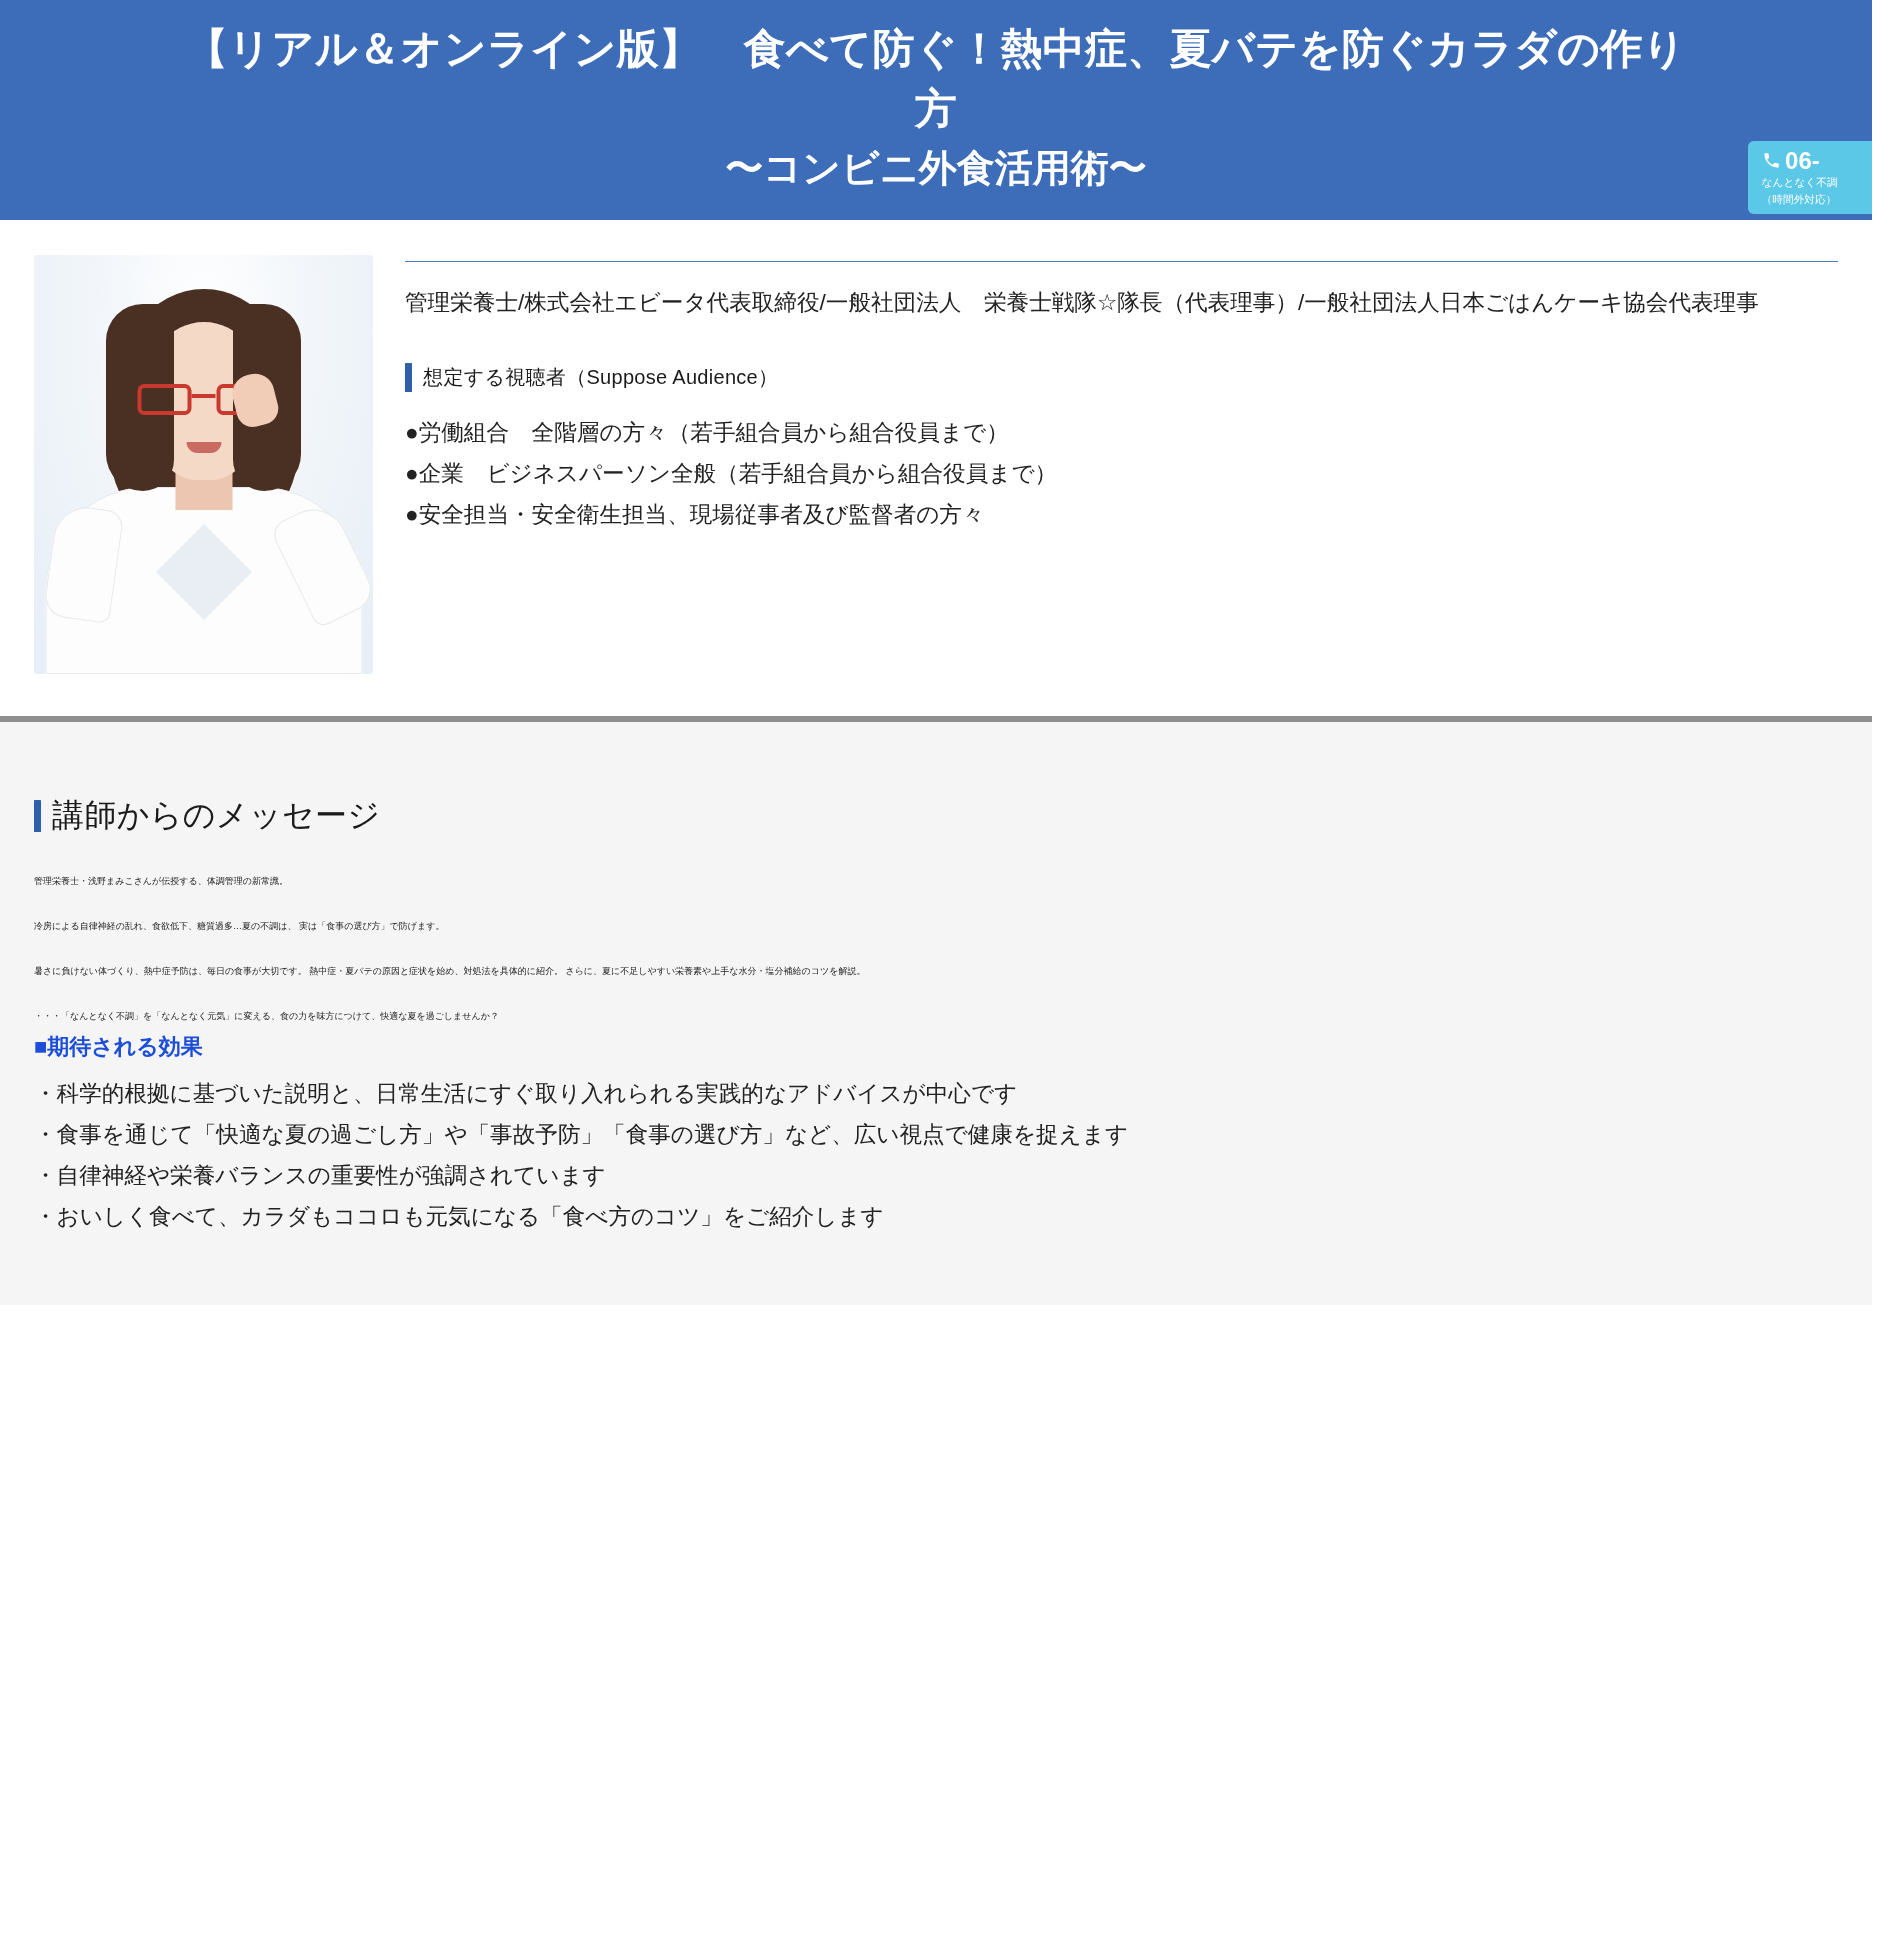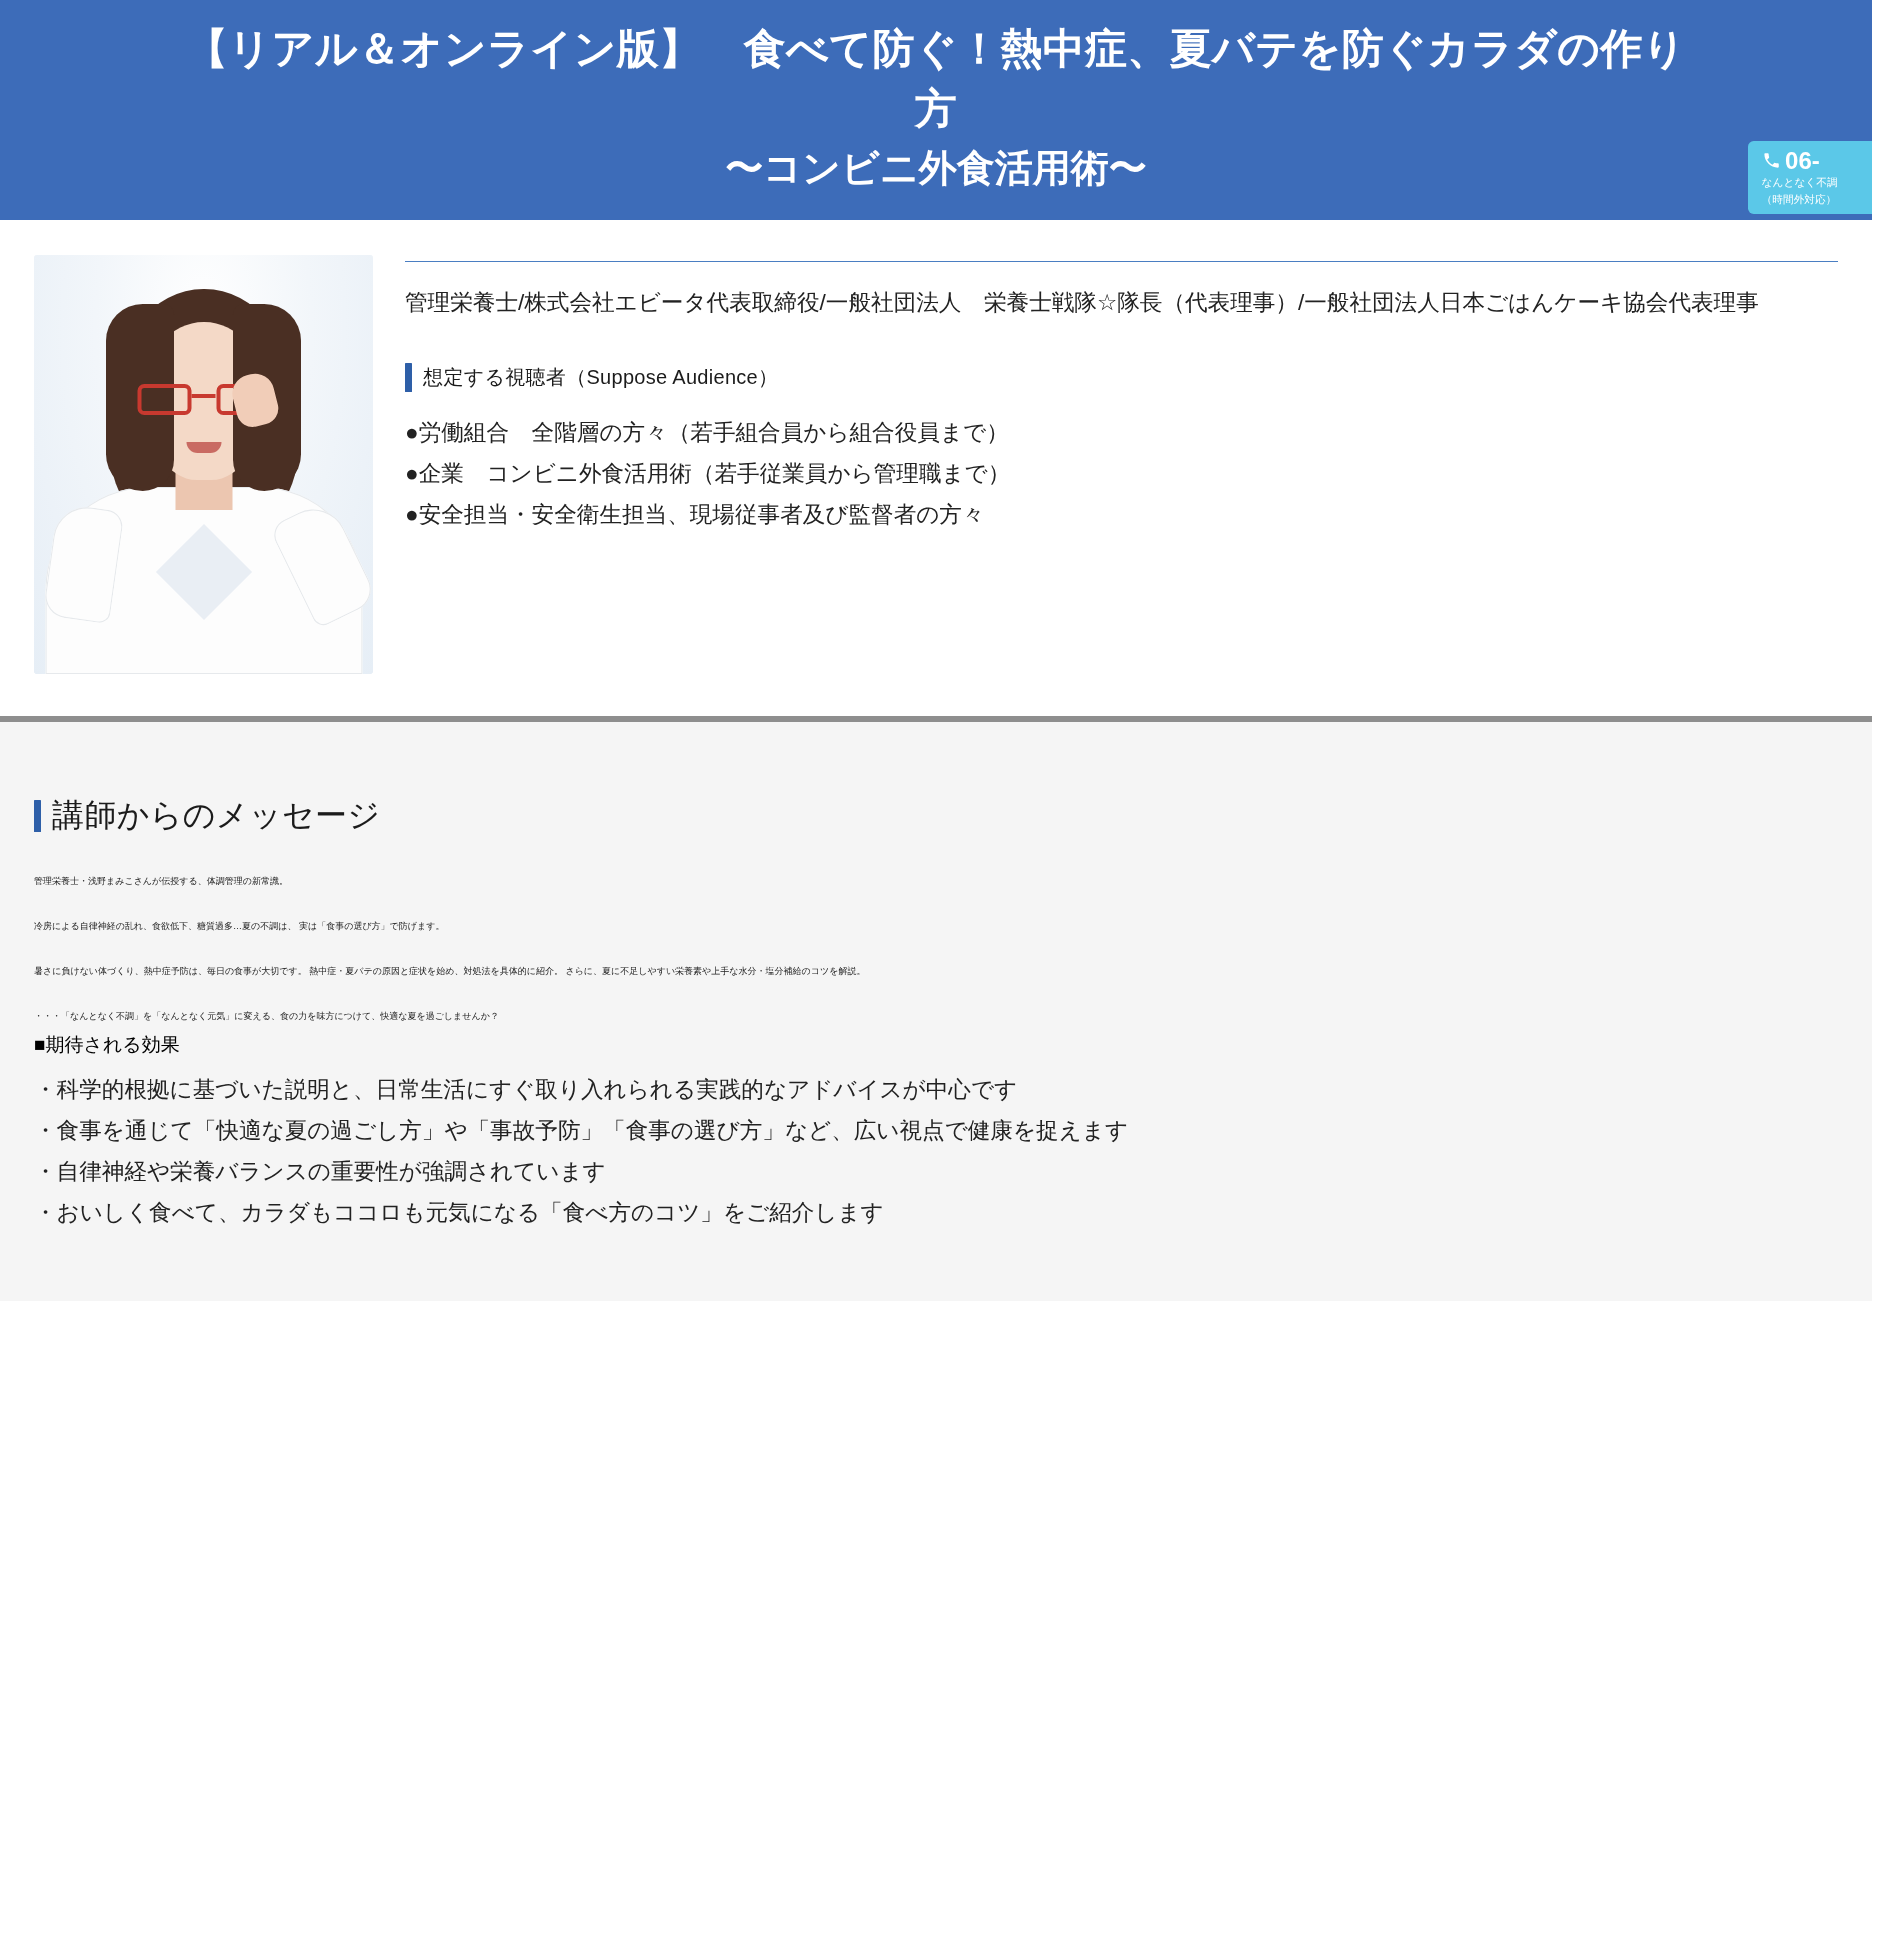--- a/index.html
+++ b/index.html
@@ -315,7 +315,7 @@
 
       <ul class="bullet-list">
         <li>●労働組合　全階層の方々（若手組合員から組合役員まで）</li>
-        <li>●企業　コンビニ外食活用術（若手従業員から管理職まで）</li>
+        <li>●企業　ビジネスパーソン全般（若手組合員から組合役員まで）</li>
         <li>●安全担当・安全衛生担当、現場従事者及び監督者の方々</li>
       </ul>
     </div>

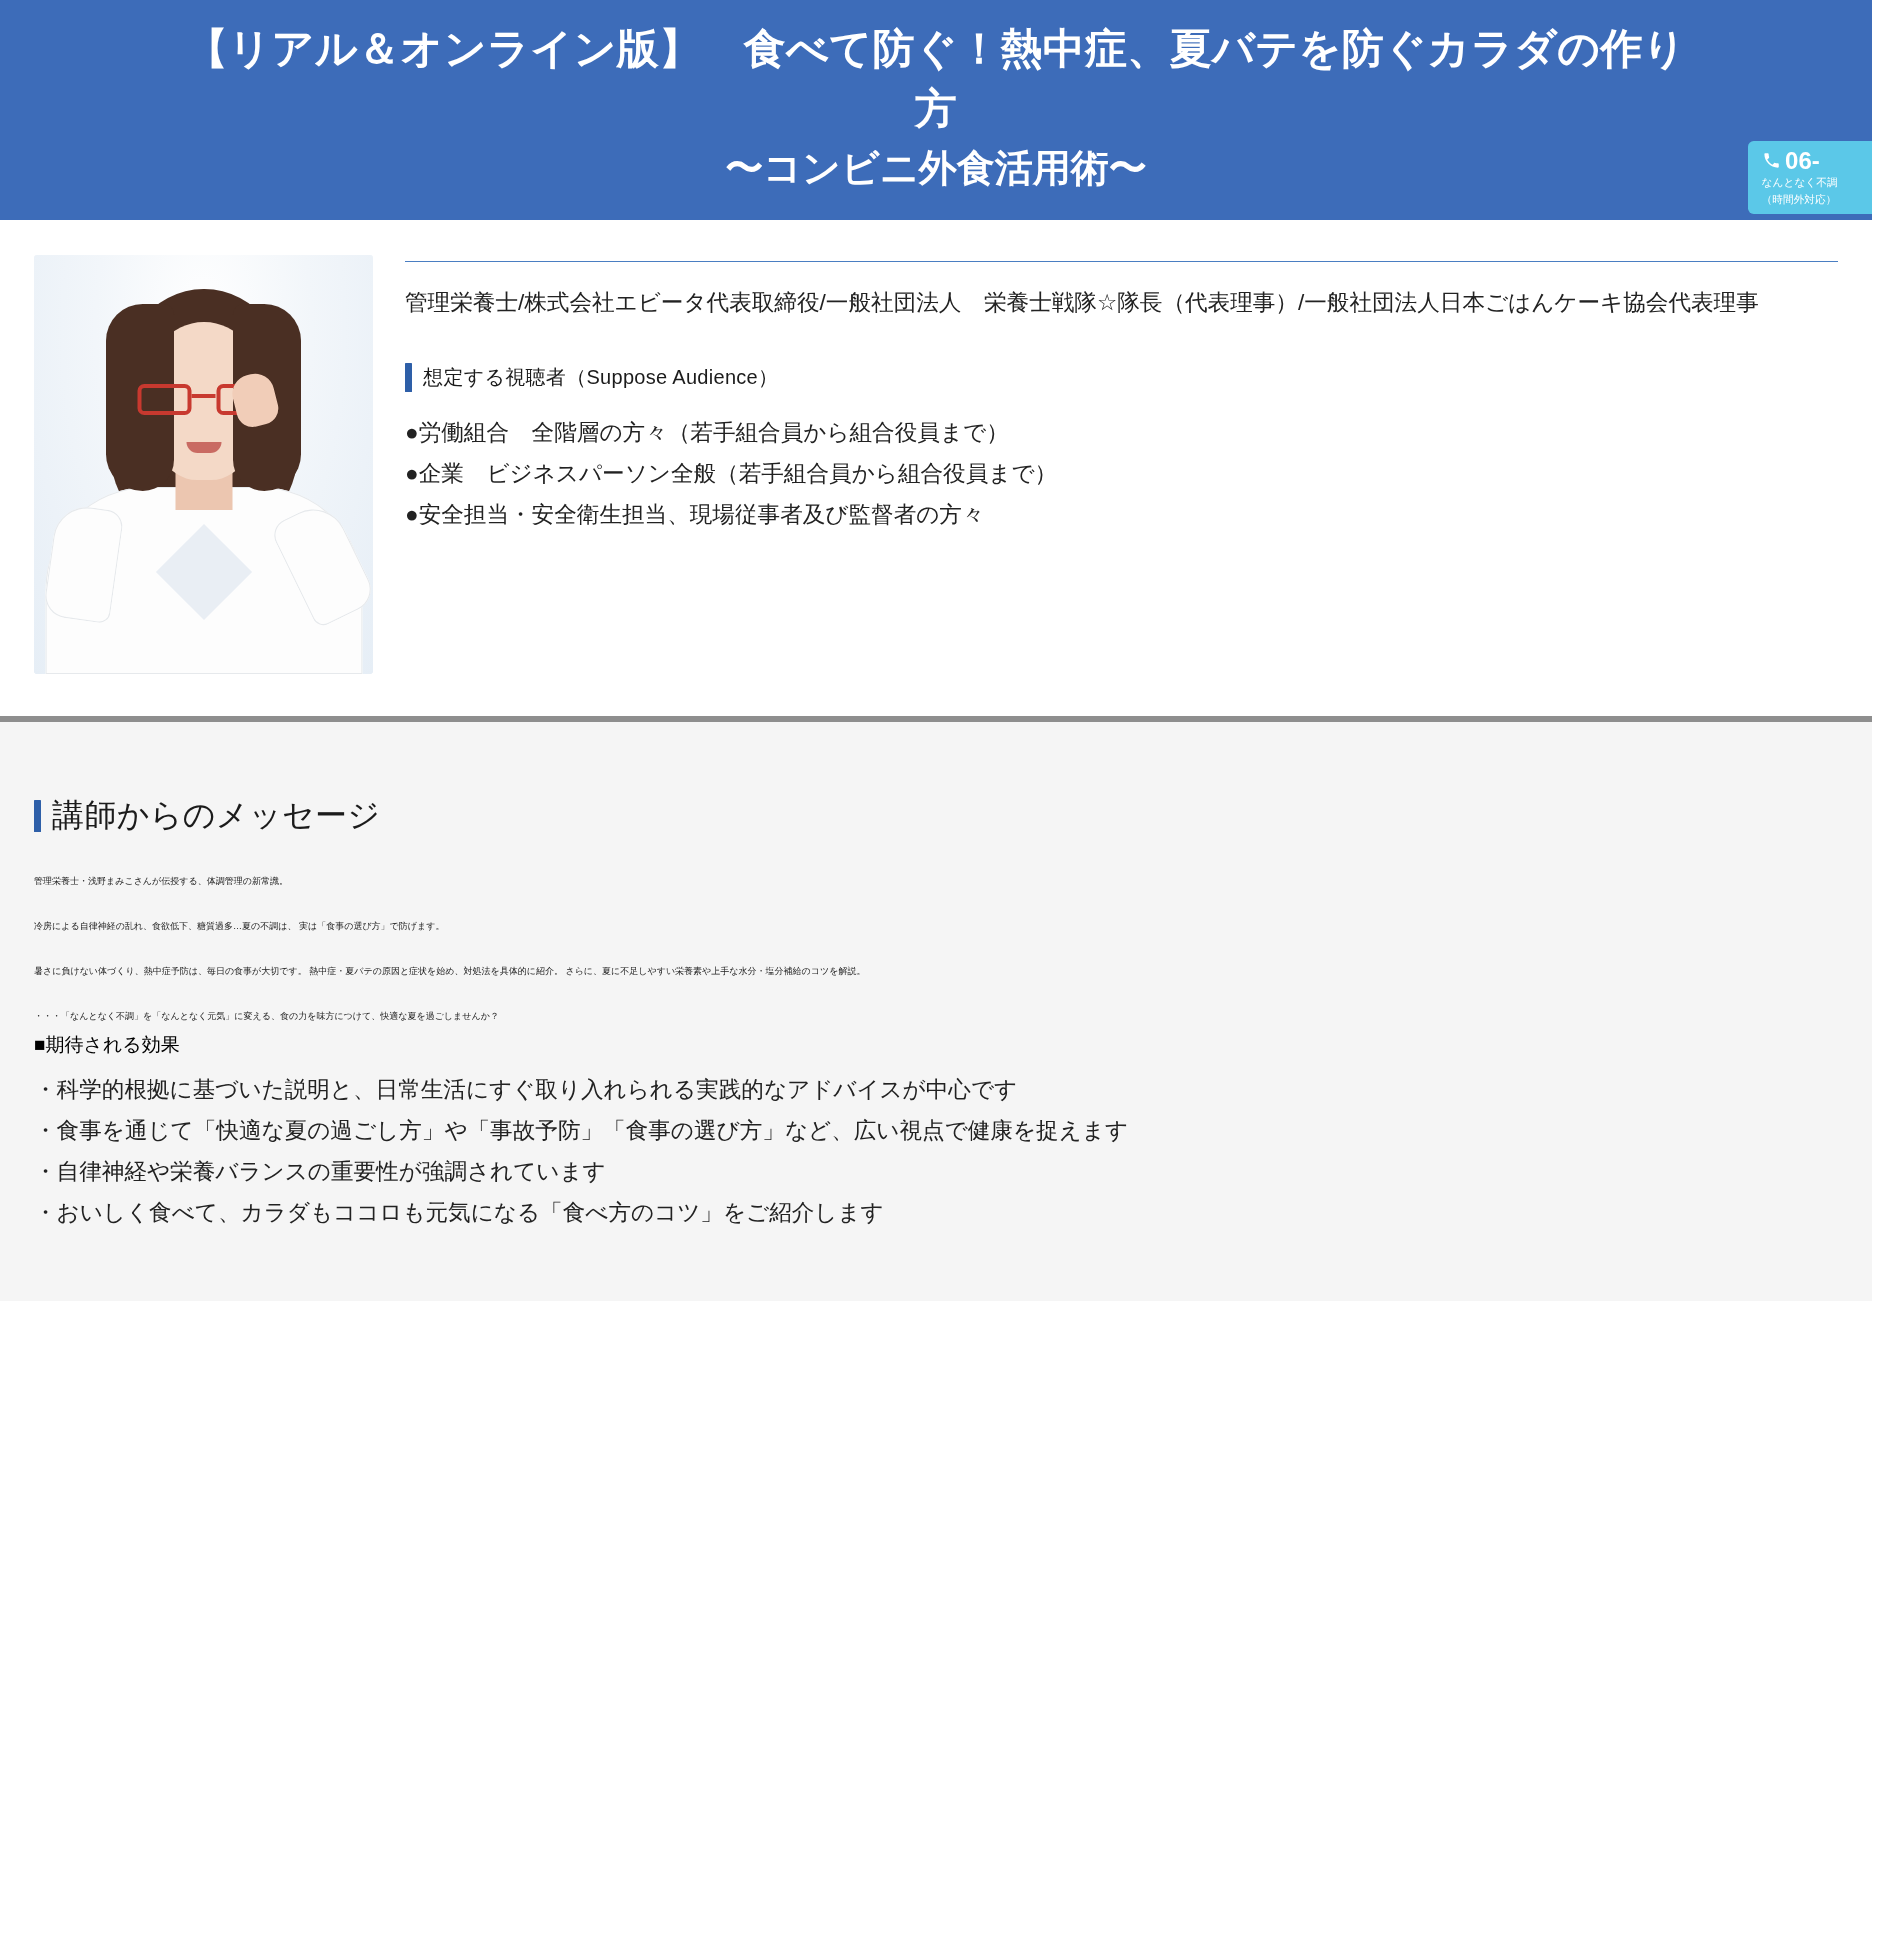--- a/index.html
+++ b/index.html
@@ -247,9 +247,9 @@
     margin: 0 0 32px 0;
   }
   .effects-title {
-    font-size: 19px;
-    font-weight: 400;
-    color: #000000;
+    font-size: 22px;
+    font-weight: 700;
+    color: #1d4ed8;
     margin: 0 0 10.2px 0;
   }
   .effects-list { margin: 0; padding: 0; list-style: none; }

